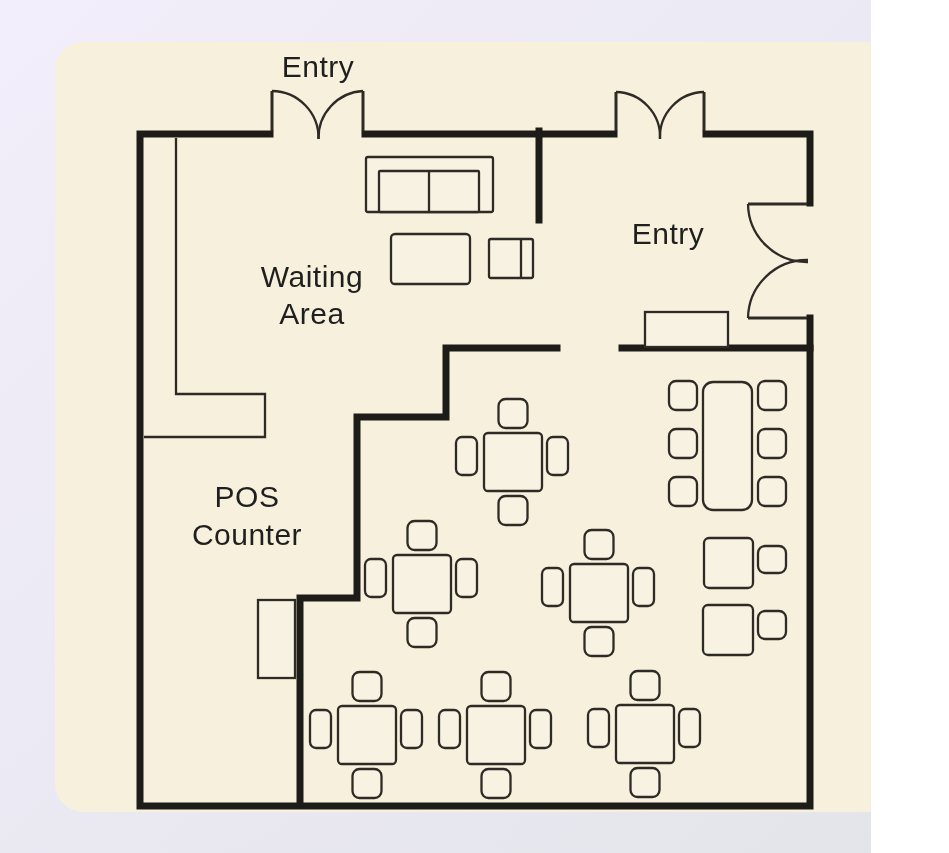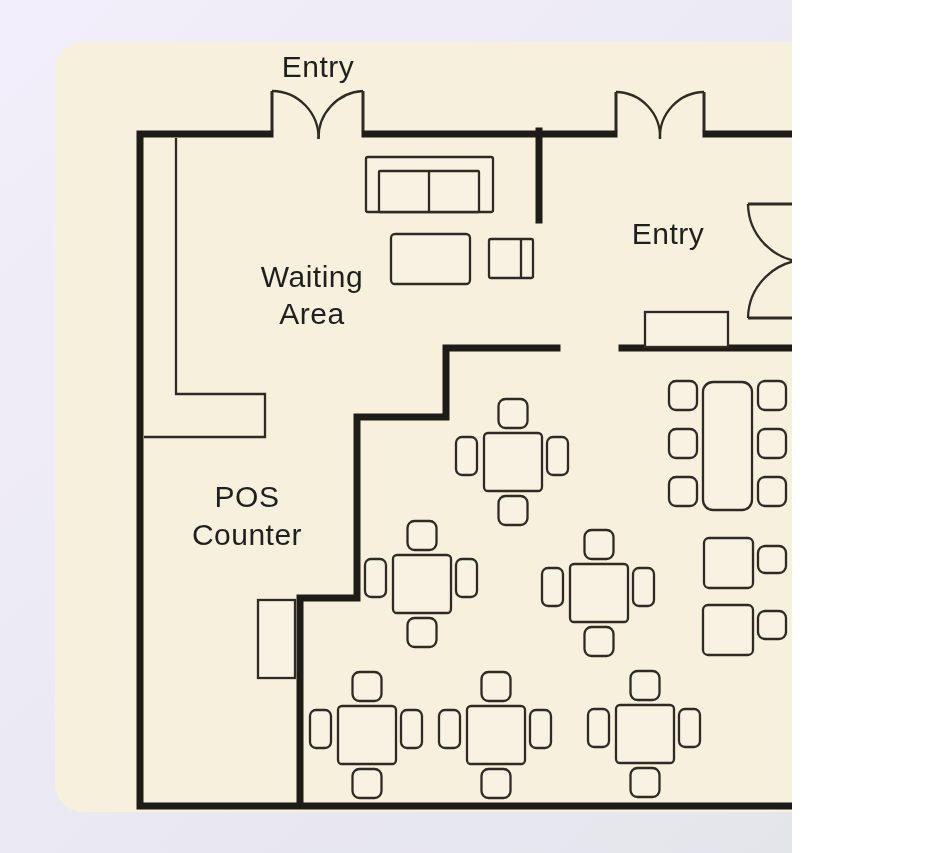--- a/index.html
+++ b/index.html
@@ -5,7 +5,7 @@
   html, body { margin: 0; padding: 0; }
   .stage {
     position: relative;
-    width: 792px;
+    width: 871px;
     height: 853px;
     overflow: hidden;
     font-family: "Liberation Sans", sans-serif;

